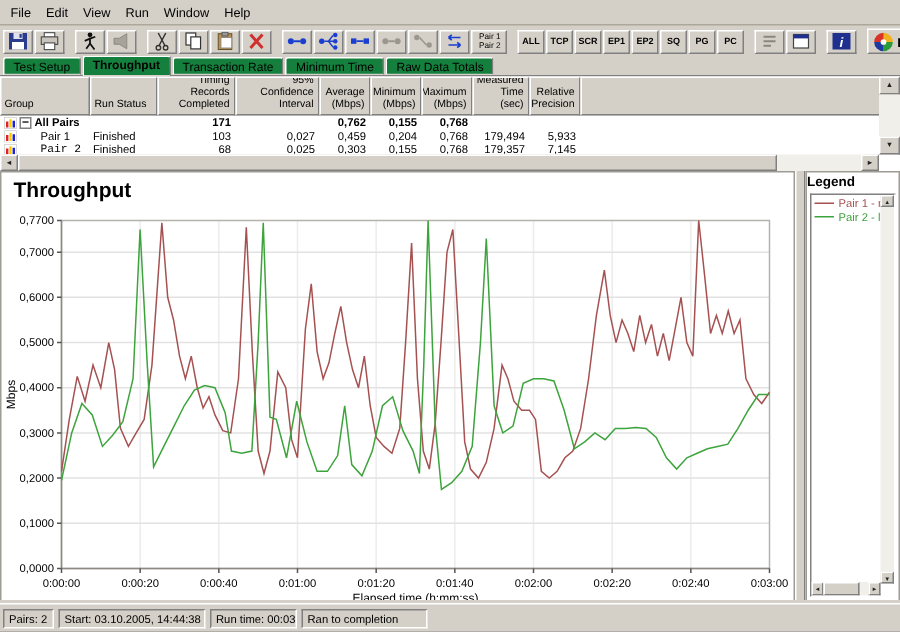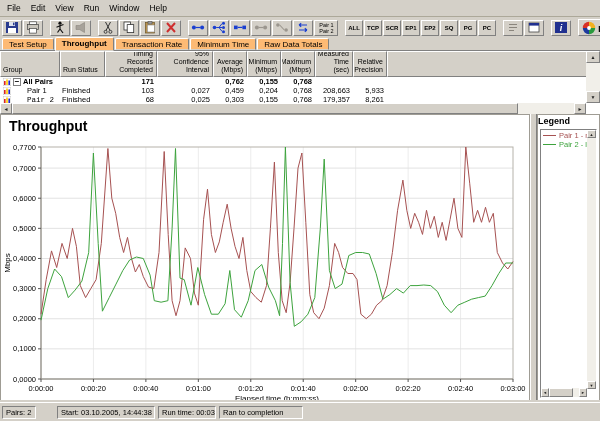--- a/index.html
+++ b/index.html
@@ -30,7 +30,7 @@
   
   .tabstrip { position:absolute; top:37px; left:0; right:0; height:13px;
     display:flex; align-items:flex-end; padding-left:2px; }
-  .tab { font-size:8px; padding:1px 6px 1px; background:#fdba74; height:12px;
+  .tab { font-size:8px; padding:1px 6px 1px; background:#15803d; height:12px;
     border:1px solid; border-color:#fff #808080 #d4d0c8 #fff;
     border-radius:2px 2px 0 0; margin-right:1px; white-space:nowrap; cursor:default; }
   .tab.active { height:14px; font-weight:bold; position:relative; z-index:3; margin-bottom:-1px; }

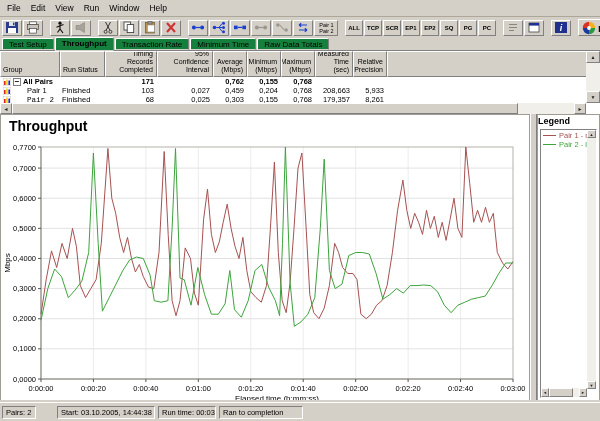--- a/index.html
+++ b/index.html
@@ -318,7 +318,7 @@
           <div class="td r" style="width: 34px;">0,459</div>
           <div class="td r" style="width: 34px;">0,204</div>
           <div class="td r" style="width: 34px;">0,768</div>
-          <div class="td r" style="width: 38px;">208,663</div>
+          <div class="td r" style="width: 38px;">179,494</div>
           <div class="td r" style="width: 34px;">5,933</div>
         </div>
         <div class="trow">

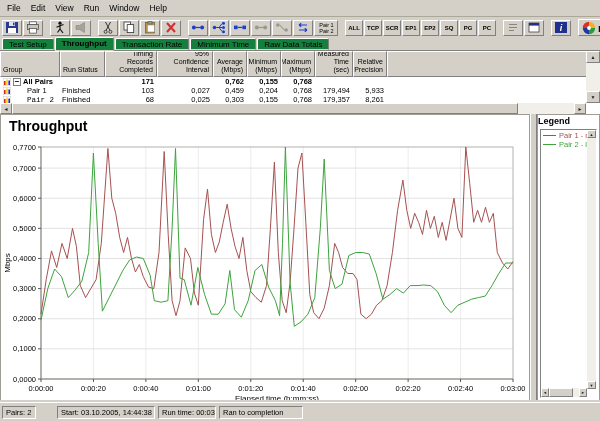--- a/index.html
+++ b/index.html
@@ -339,7 +339,7 @@
           <div class="td r" style="width: 34px;">0,155</div>
           <div class="td r" style="width: 34px;">0,768</div>
           <div class="td r" style="width: 38px;">179,357</div>
-          <div class="td r" style="width: 34px;">8,261</div>
+          <div class="td r" style="width: 34px;">7,145</div>
         </div>
       </div>
     <div class="vscroll">

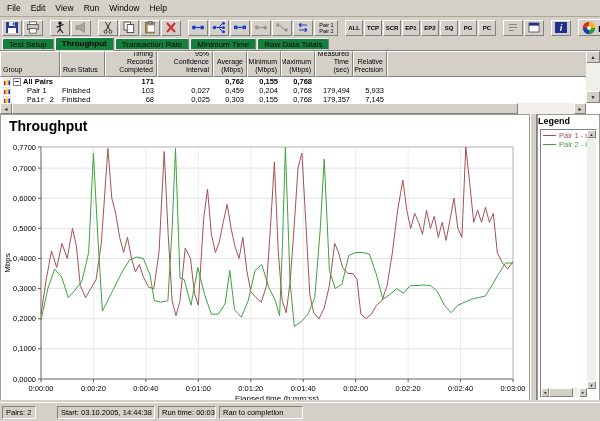--- a/index.html
+++ b/index.html
@@ -455,7 +455,7 @@
 
   <div class="statusbar" id="statusbar">
       <div class="status-cell" style="width: 34px;">Pairs: 2</div>
-      <div class="status-cell" style="width: 98px; margin-left: 18px;">Start: 03.10.2005, 14:44:38</div>
+      <div class="status-cell" style="width: 98px;">Start: 03.10.2005, 14:44:38</div>
       <div class="status-cell" style="width: 58px;">Run time: 00:03:00</div>
       <div class="status-cell" style="width: 84px;">Ran to completion</div>
     </div>

